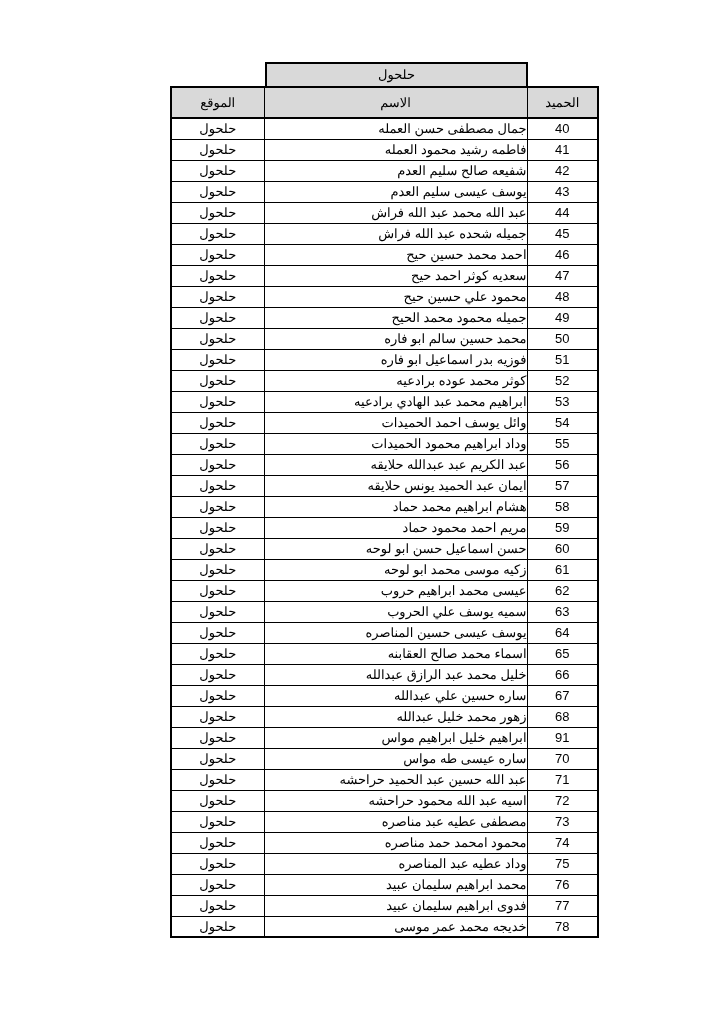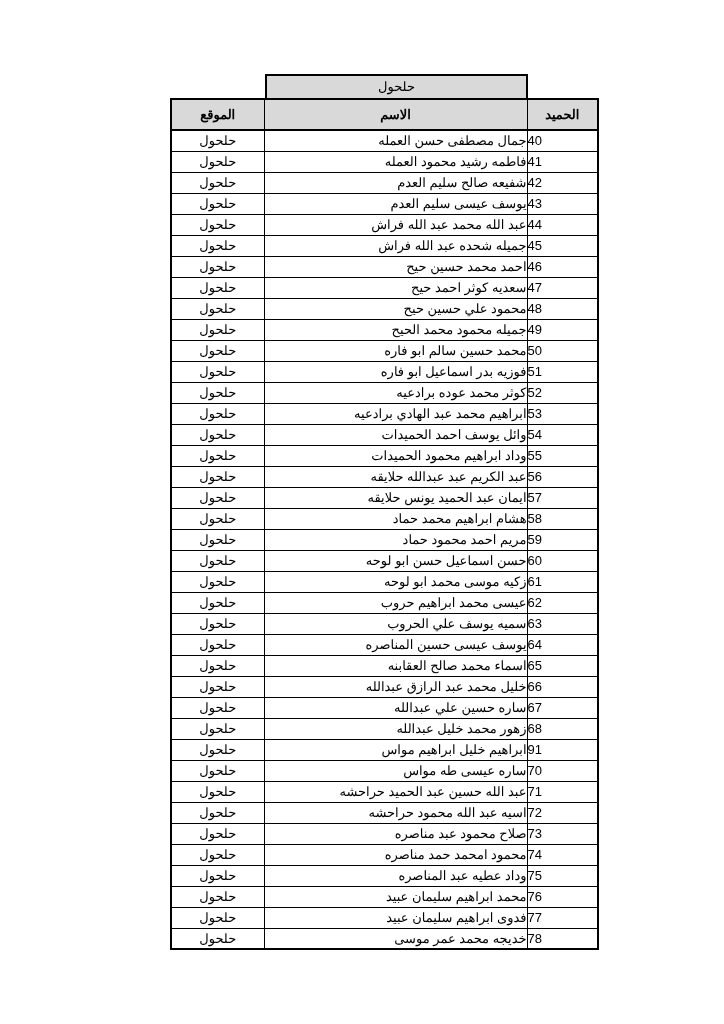--- a/index.html
+++ b/index.html
@@ -18,7 +18,7 @@
   }
   .tbl-wrap{
     position:absolute;
-    top:74px;
+    top:62px;
     right:125px;
     width:427px;
     direction:rtl;

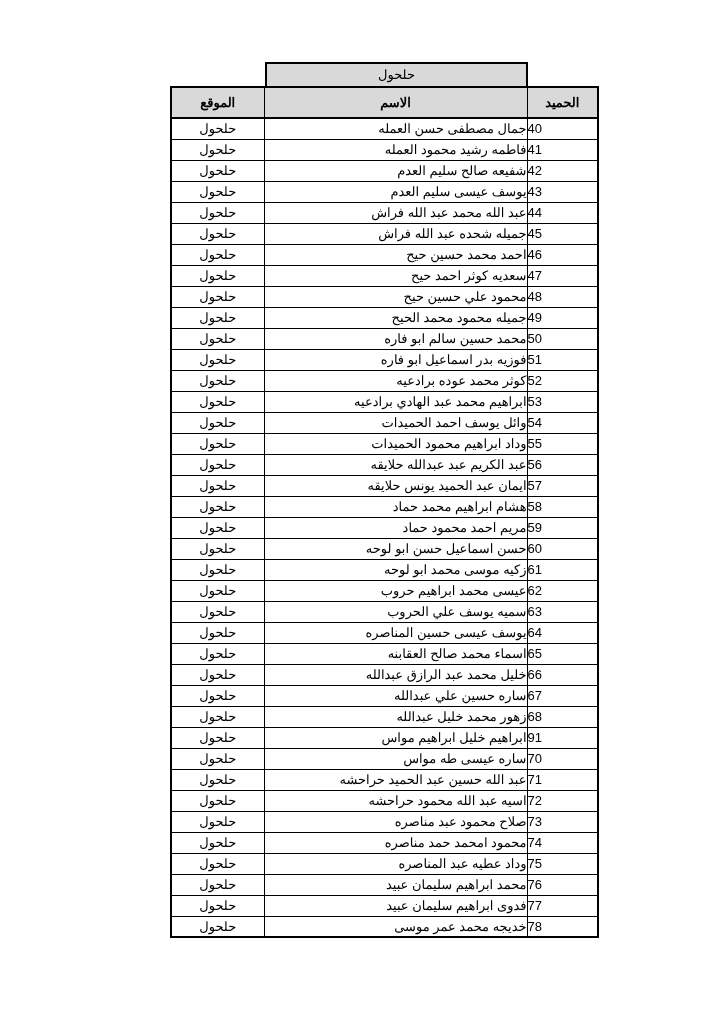--- a/index.html
+++ b/index.html
@@ -55,7 +55,7 @@
   table.names thead th{
     background:#d9d9d9;
     height:31px;
-    font-weight:bold;
+    font-weight:normal;
     font-size:13px;
     text-align:center;
     border-bottom:2px solid #000;

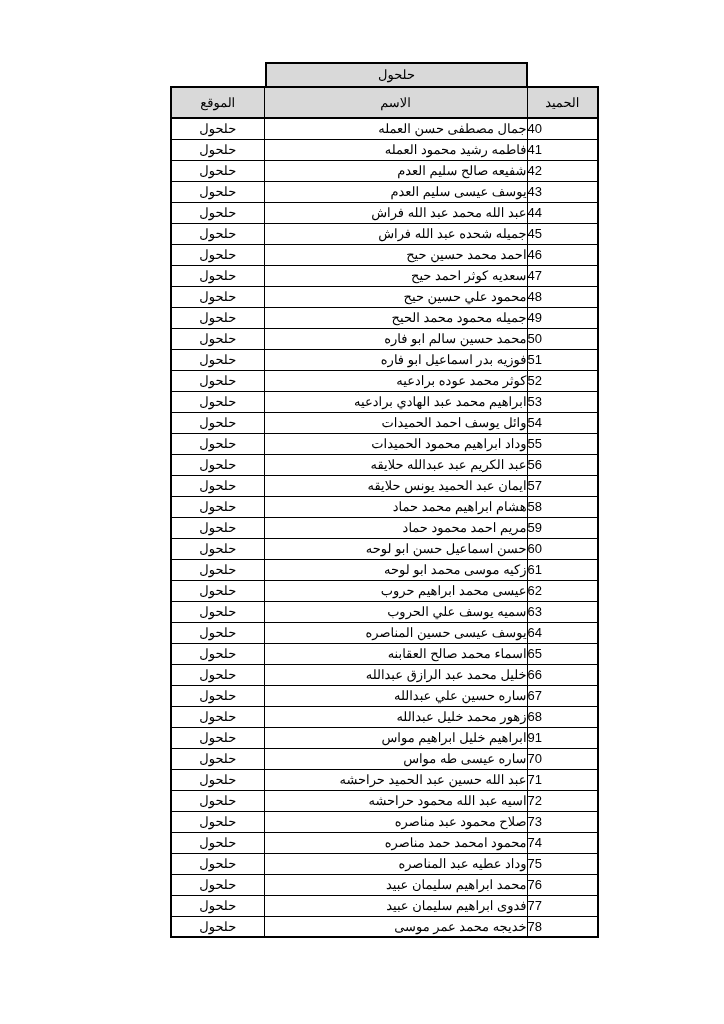--- a/index.html
+++ b/index.html
@@ -65,6 +65,7 @@
     font-size:13px;
   }
   td.c-num{
+    text-align:center;
     font-size:14px;
     direction:ltr;
   }

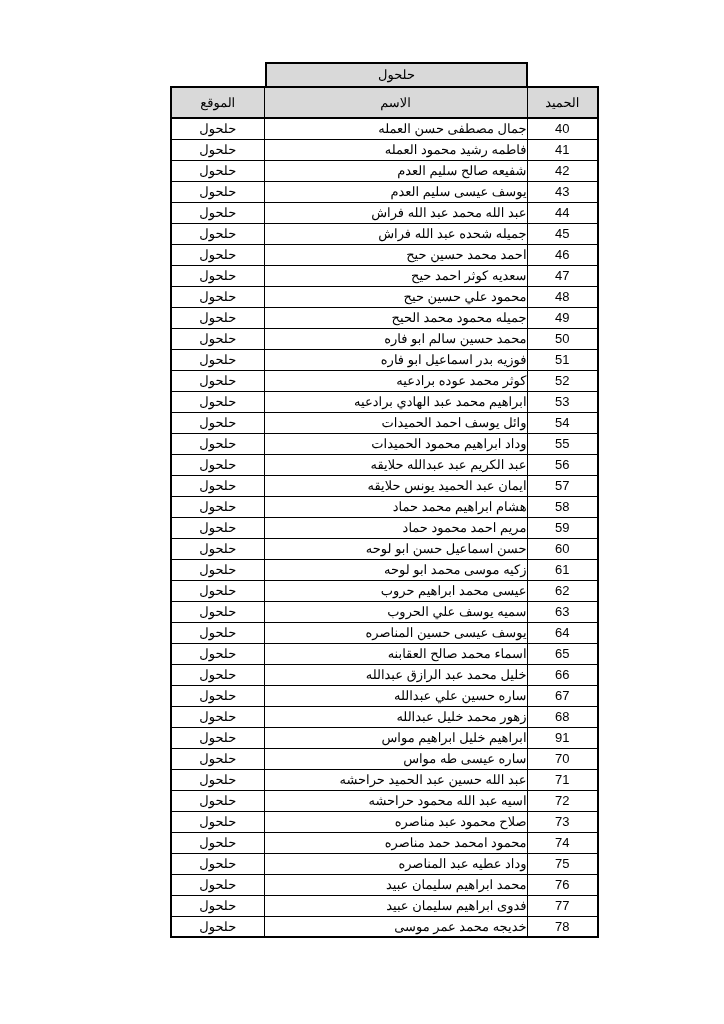--- a/index.html
+++ b/index.html
@@ -265,7 +265,7 @@
           </tr>
           <tr>
             <td class="c-num">73</td>
-            <td class="c-name">صلاح محمود عبد مناصره</td>
+            <td class="c-name">مصطفى عطيه عبد مناصره</td>
             <td class="c-loc">حلحول</td>
           </tr>
           <tr>

